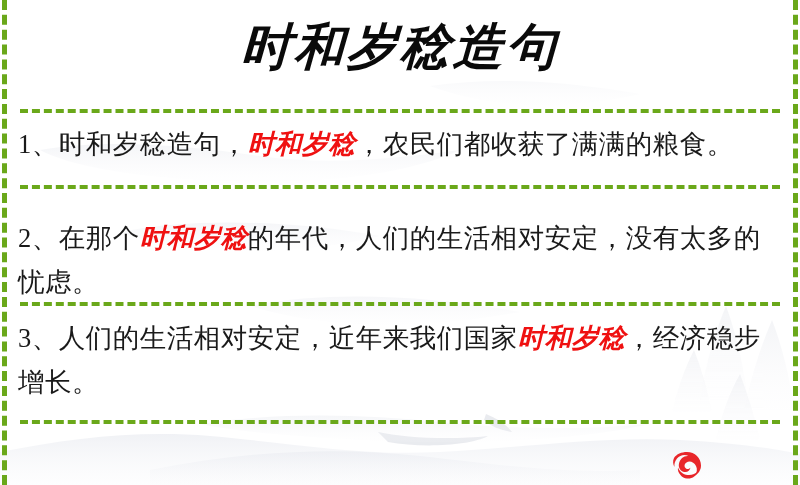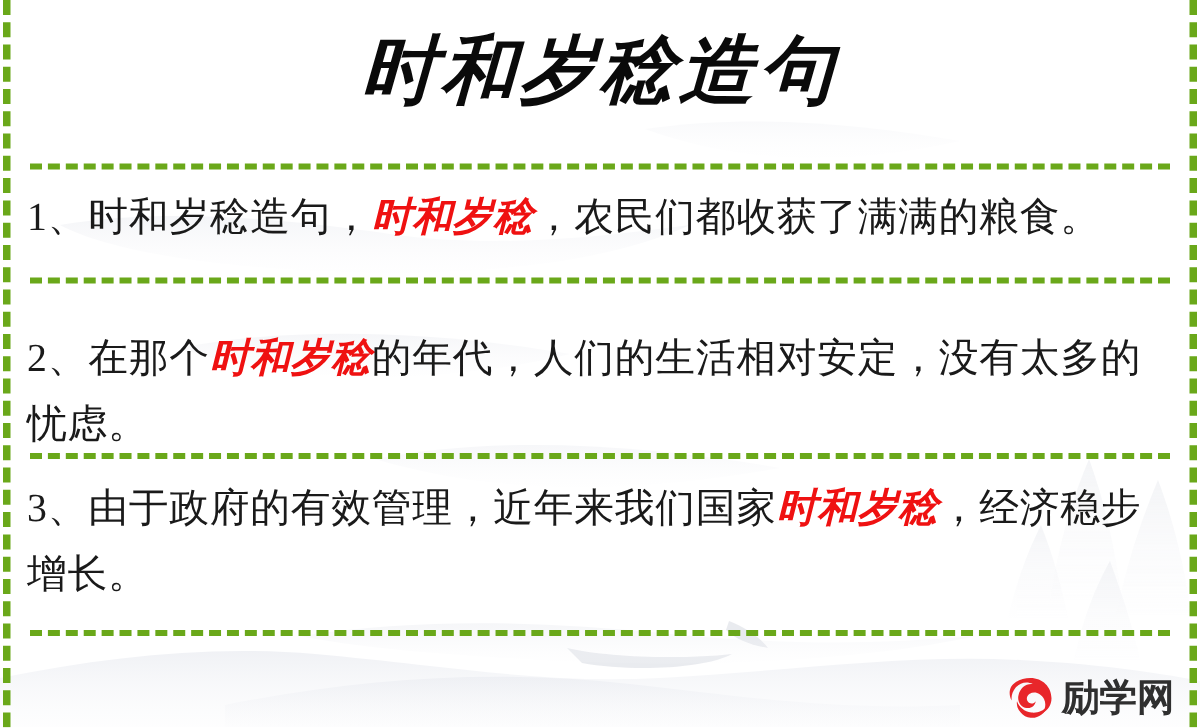--- a/index.html
+++ b/index.html
@@ -168,7 +168,7 @@
 
   <div class="sentence" id="s1" style="color: rgb(26, 26, 26);"><span>1、</span><span>时和岁稔造句，</span><span class="hl" style="color: rgb(239, 17, 17);">时和岁稔</span><span>，农民们都收获了满满的粮食。</span></div>
   <div class="sentence" id="s2" style="color: rgb(26, 26, 26);"><span>2、</span><span>在那个</span><span class="hl" style="color: rgb(239, 17, 17);">时和岁稔</span><span>的年代，人们的生活相对安定，没有太多的忧虑。</span></div>
-  <div class="sentence" id="s3" style="color: rgb(26, 26, 26);"><span>3、</span><span>由于政府的有效管理，近年来我们国家</span><span class="hl" style="color: rgb(239, 17, 17);">时和岁稔</span><span>，经济稳步增长。</span></div>
+  <div class="sentence" id="s3" style="color: rgb(26, 26, 26);"><span>3、</span><span>人们的生活相对安定，近年来我们国家</span><span class="hl" style="color: rgb(239, 17, 17);">时和岁稔</span><span>，经济稳步增长。</span></div>
 
   <div id="logo">
     <span class="mark">

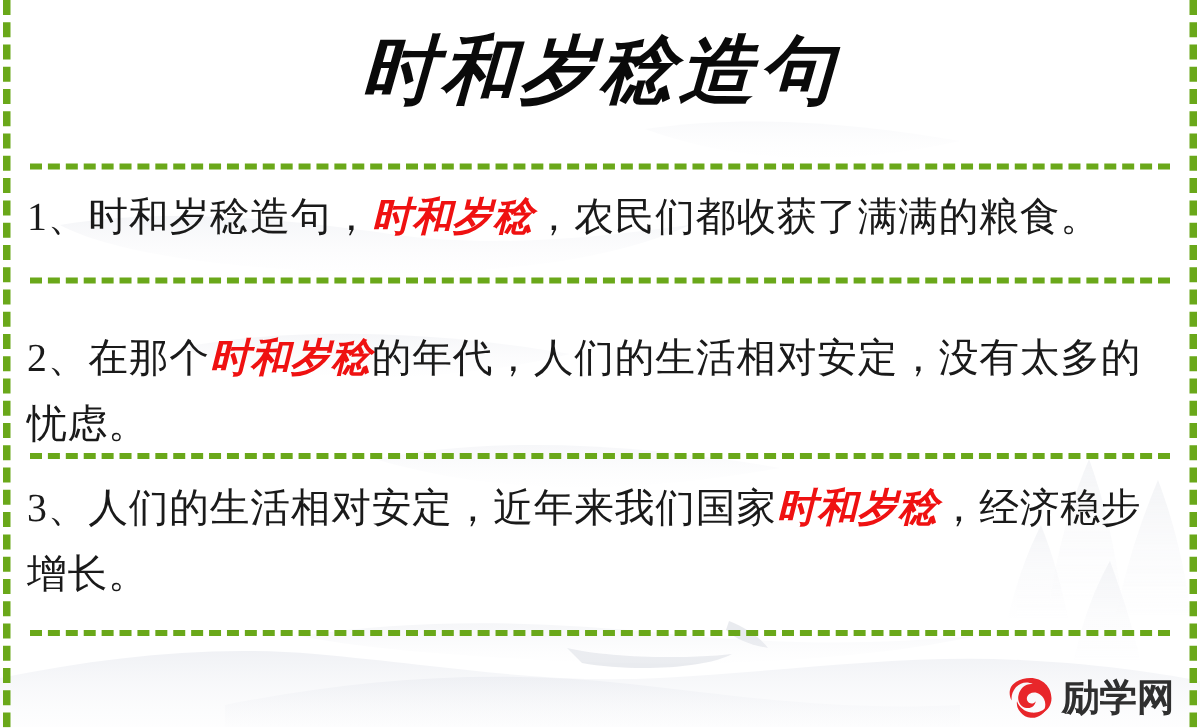--- a/index.html
+++ b/index.html
@@ -177,7 +177,6 @@
         <path d="M17 50 C13 46 11 40 12 35 C15 43 22 49 31 50 C39 51 47 48 52 42 C49 52 40 58 30 57 C25 57 20 54 17 50 Z" fill="#e8262a"></path>
       </svg>
     </span>
-    <span class="word" style="color: rgb(47, 47, 47);">励学网</span>
   </div>
 
 </div>

